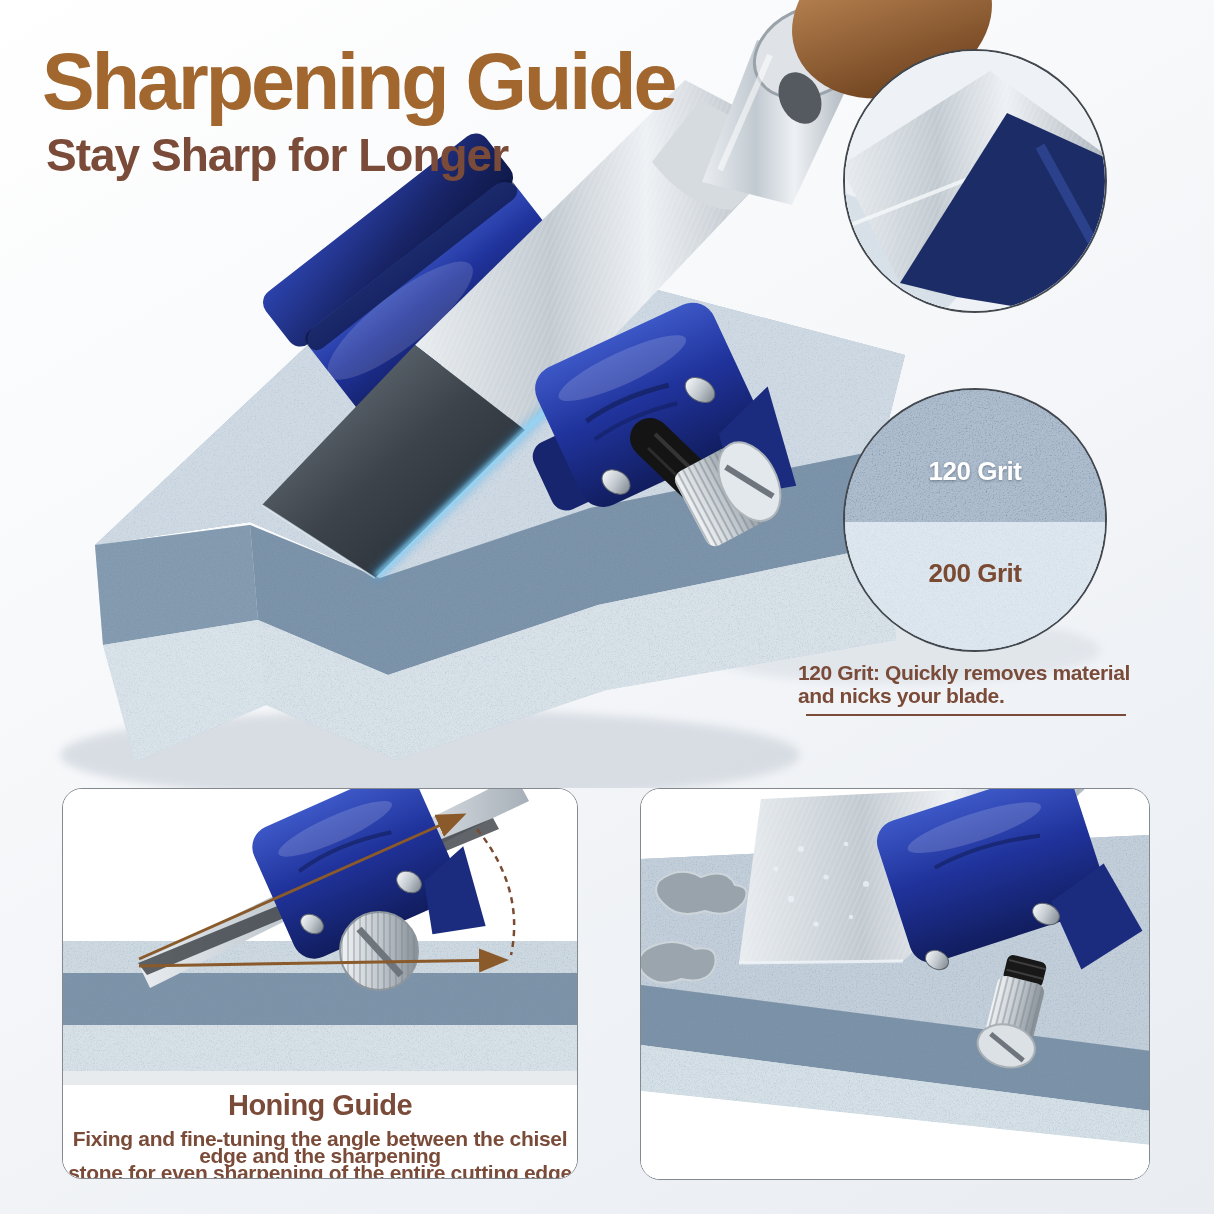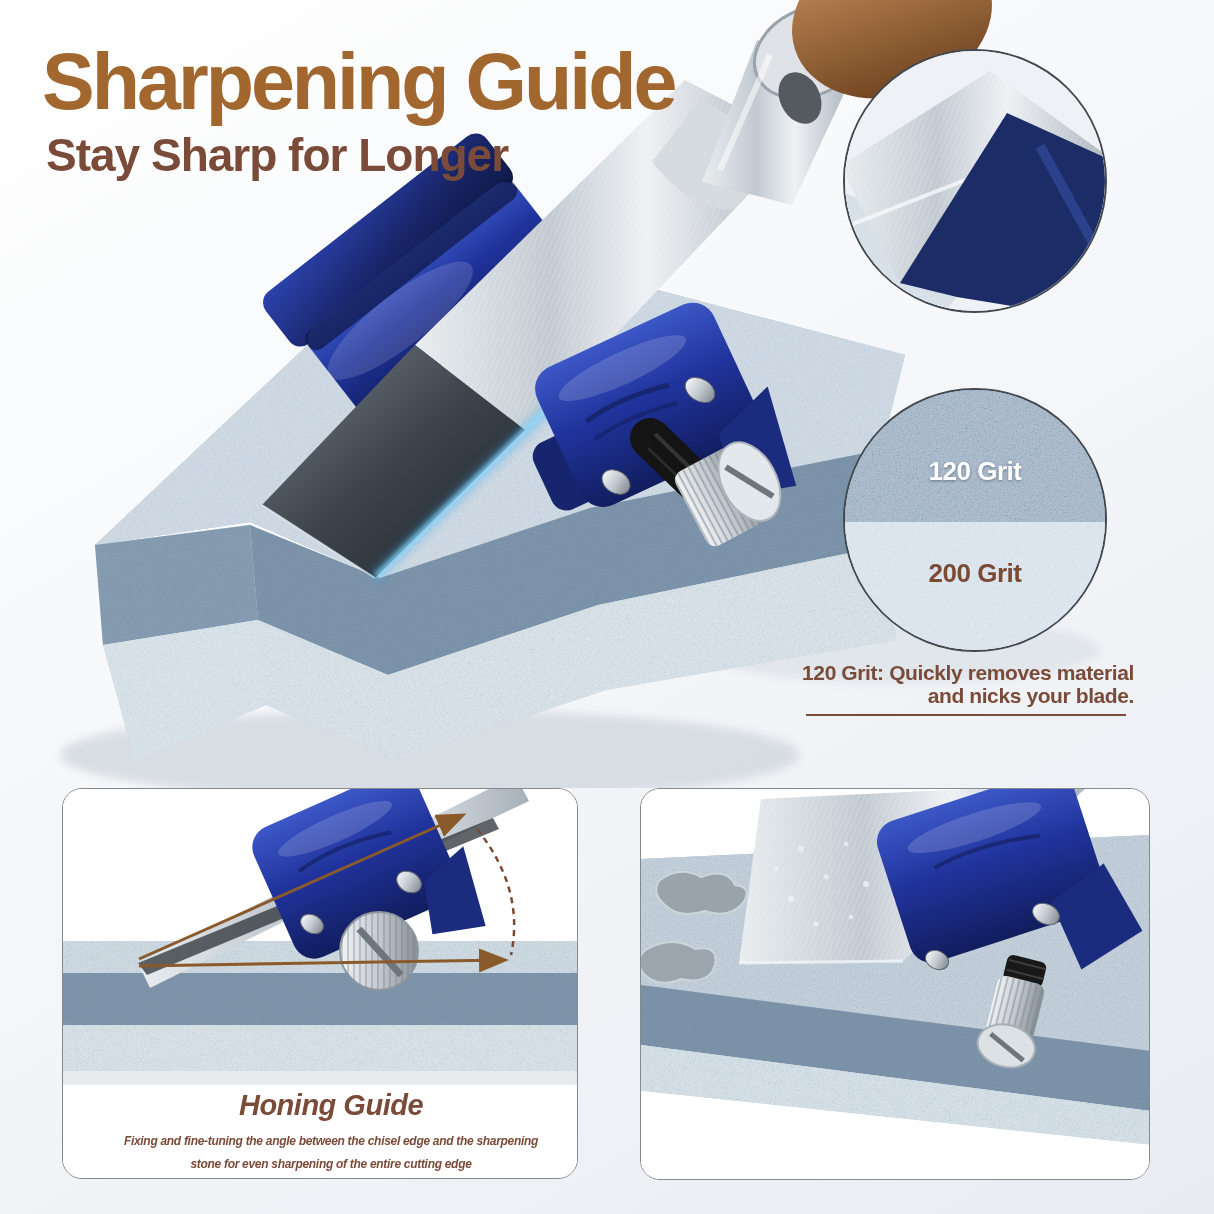--- a/index.html
+++ b/index.html
@@ -35,7 +35,7 @@
   .grit-label-200{top:168px;color:#7a4a33;}
   
   .grit-notes{
-    left:798px;top:661px;width:336px;text-align:right;
+    left:798px;top:661px;width:336px;text-align:left;
     color:#7a4b38;font-weight:700;font-size:21px;line-height:23px;letter-spacing:-0.4px;
   }
   .grit-notes .divider{

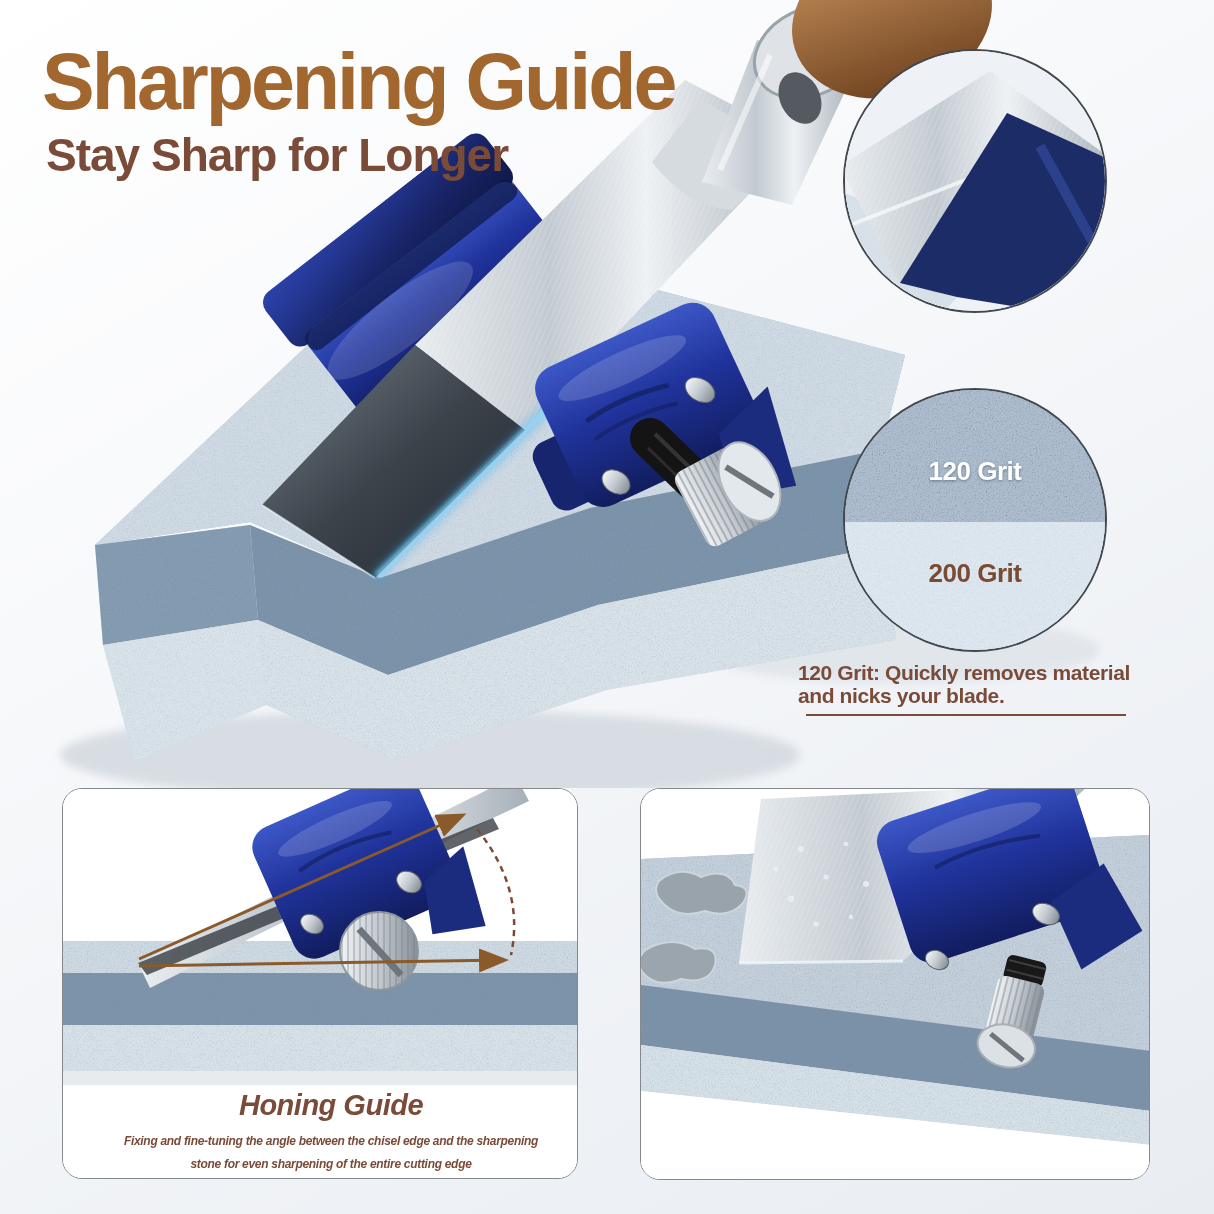--- a/index.html
+++ b/index.html
@@ -47,7 +47,7 @@
   }
   .card-honing{left:62px;top:788px;width:516px;height:391px;}
   .card-water{left:640px;top:788px;width:510px;height:392px;}
-  .card-caption{position:absolute;left:11px;width:100%;text-align:center;color:#7a4b38;font-style:italic;}
+  .card-caption{position:absolute;left:0;width:100%;text-align:center;color:#7a4b38;}
   .honing-title{top:300px;font-size:29px;font-weight:700;letter-spacing:-0.5px;}
   .honing-desc{top:341px;font-size:12px;font-weight:700;line-height:23px;letter-spacing:-0.3px;}
   .water-caption{top:316px;font-size:20px;font-weight:700;line-height:24px;letter-spacing:-0.3px;}

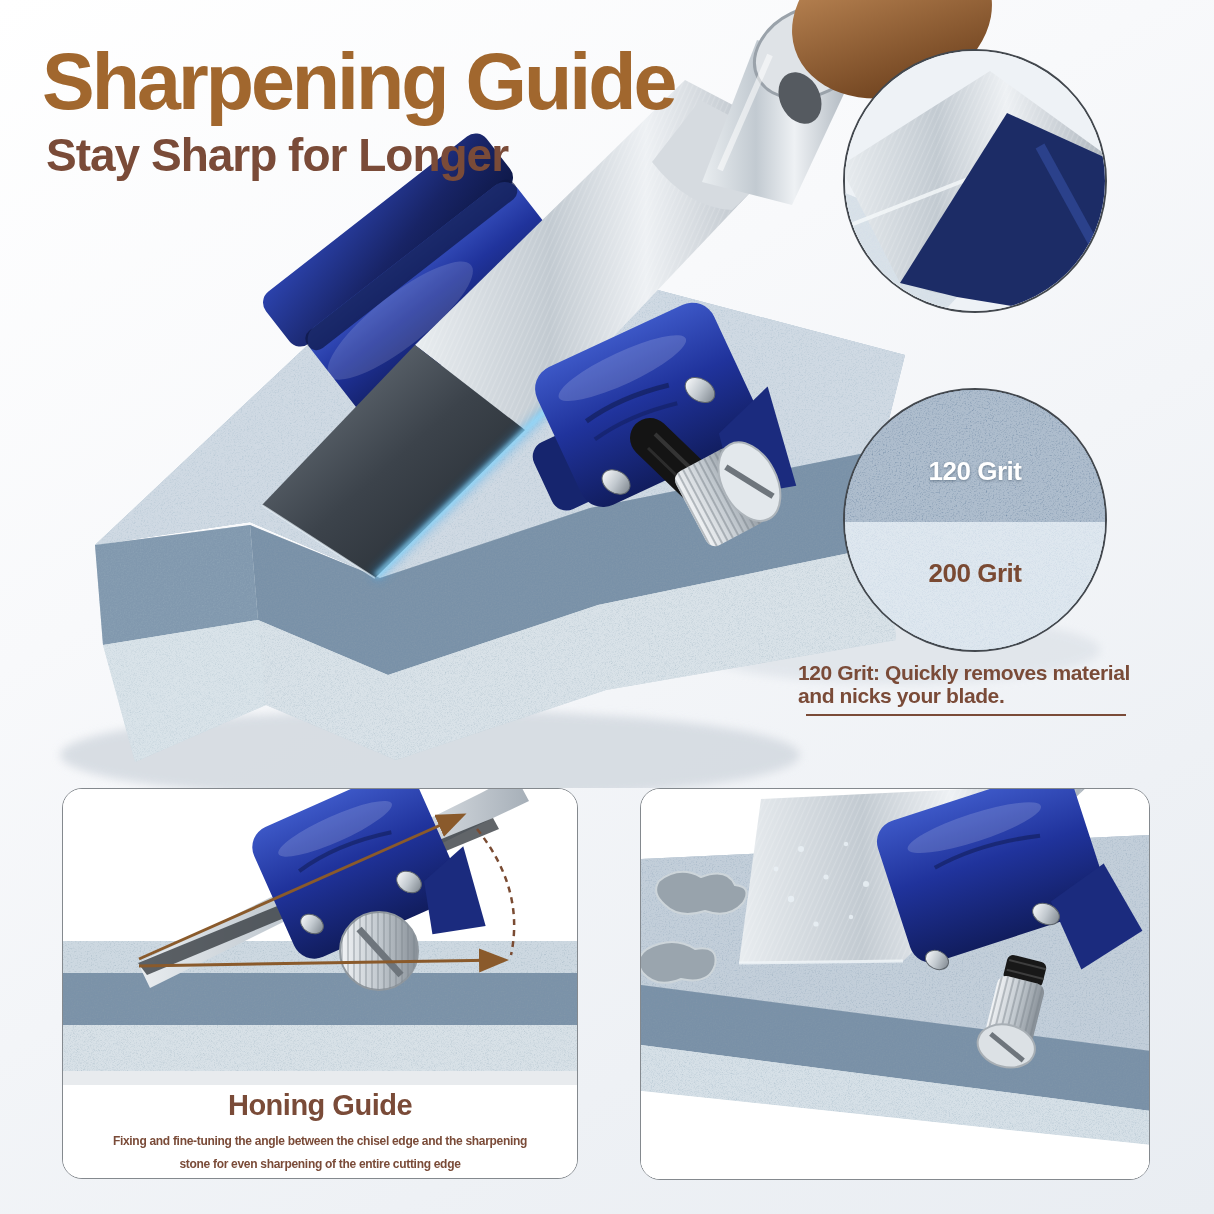--- a/index.html
+++ b/index.html
@@ -49,7 +49,7 @@
   .card-water{left:640px;top:788px;width:510px;height:392px;}
   .card-caption{position:absolute;left:0;width:100%;text-align:center;color:#7a4b38;}
   .honing-title{top:300px;font-size:29px;font-weight:700;letter-spacing:-0.5px;}
-  .honing-desc{top:341px;font-size:12px;font-weight:700;line-height:23px;letter-spacing:-0.3px;}
+  .honing-desc{top:341px;font-size:21px;font-weight:700;line-height:17px;letter-spacing:-0.3px;}
   .water-caption{top:316px;font-size:20px;font-weight:700;line-height:24px;letter-spacing:-0.3px;}
 </style>
 </head>

